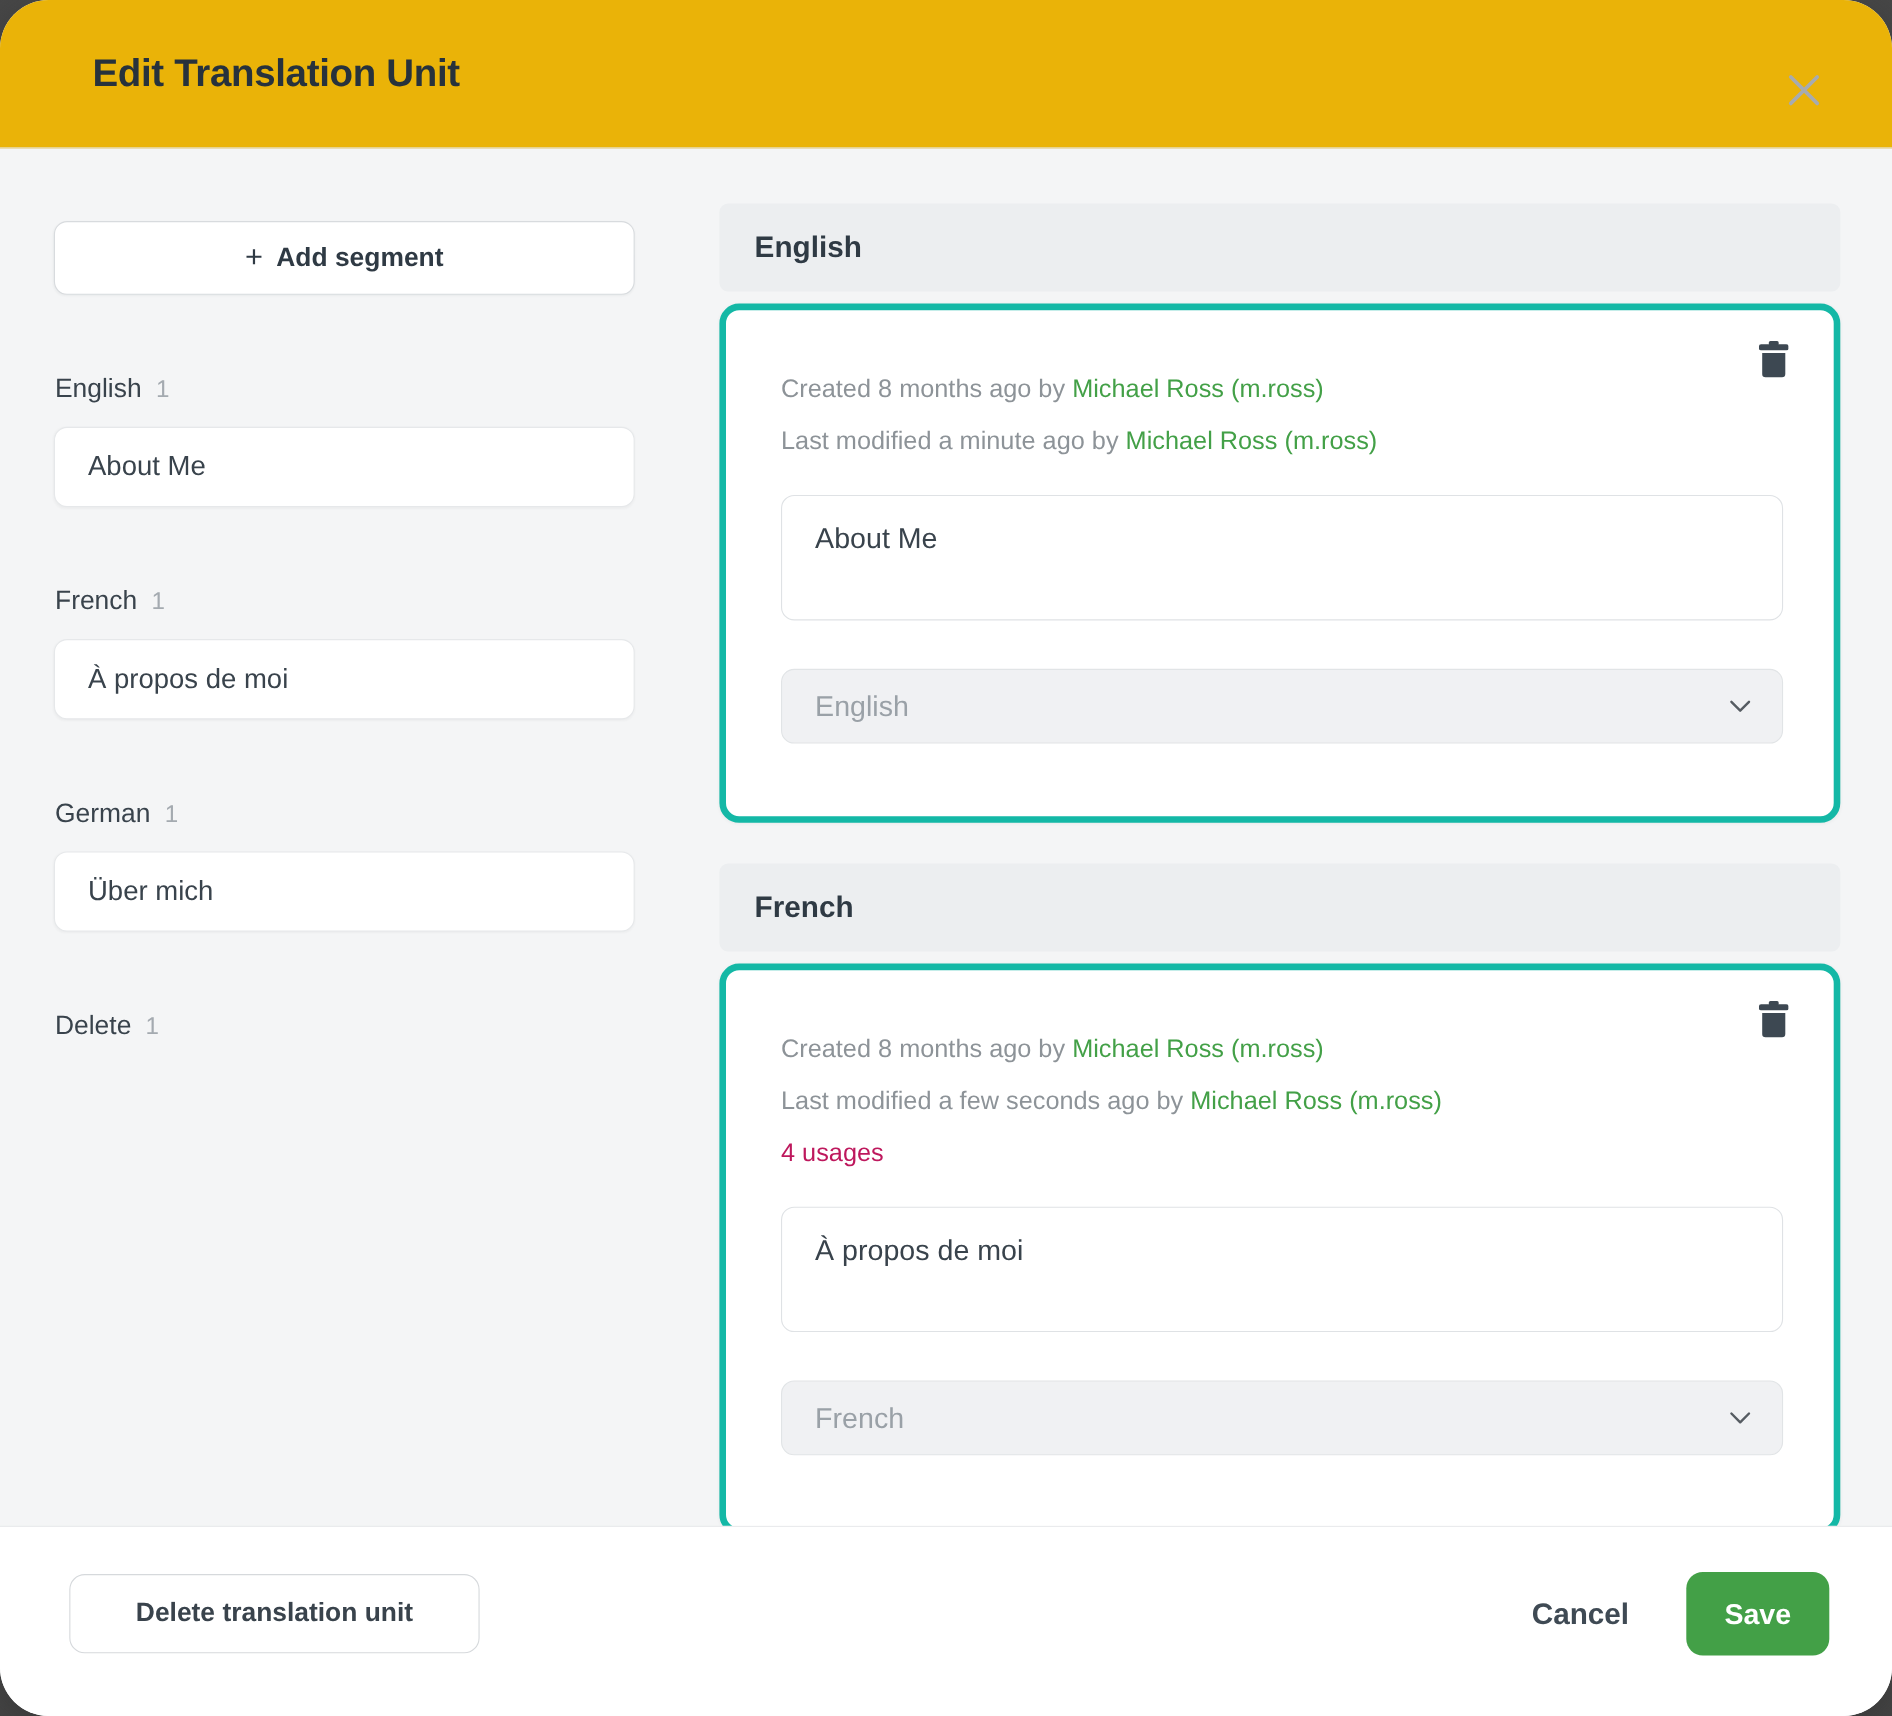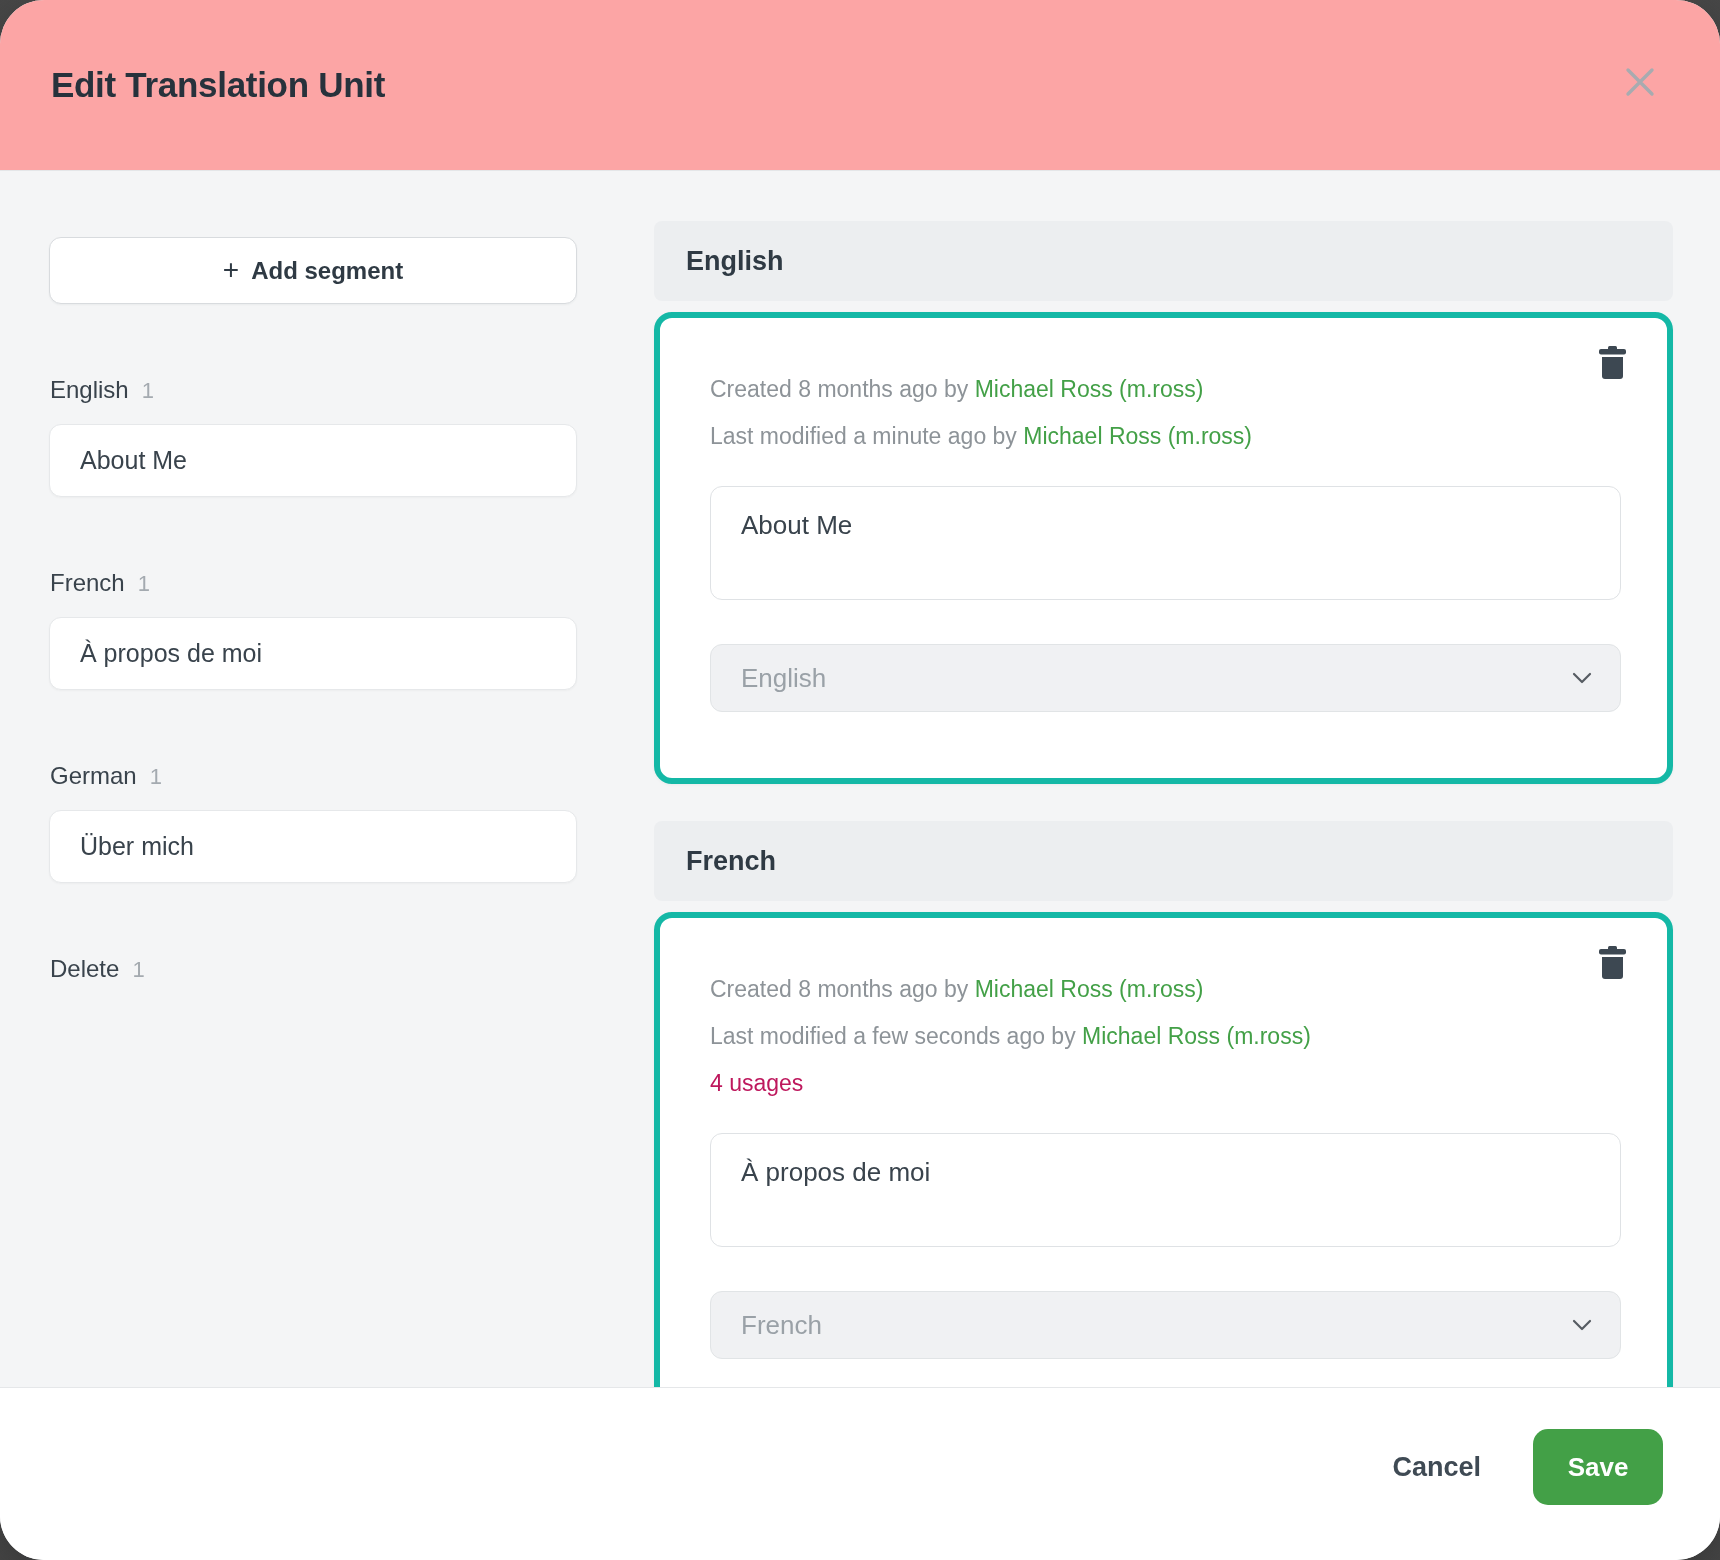--- a/index.html
+++ b/index.html
@@ -19,9 +19,9 @@
   }
   
   .modal-header {
-    height: 171px; background: #fca5a5; flex: 0 0 auto;
+    height: 135px; background: #eab308; flex: 0 0 auto;
     display: flex; align-items: center;
-    padding: 0 60px 0 51px;
+    padding: 0 60px 0 84px;
     border-bottom: 1px solid #e4e6e8;
     position: relative;
   }

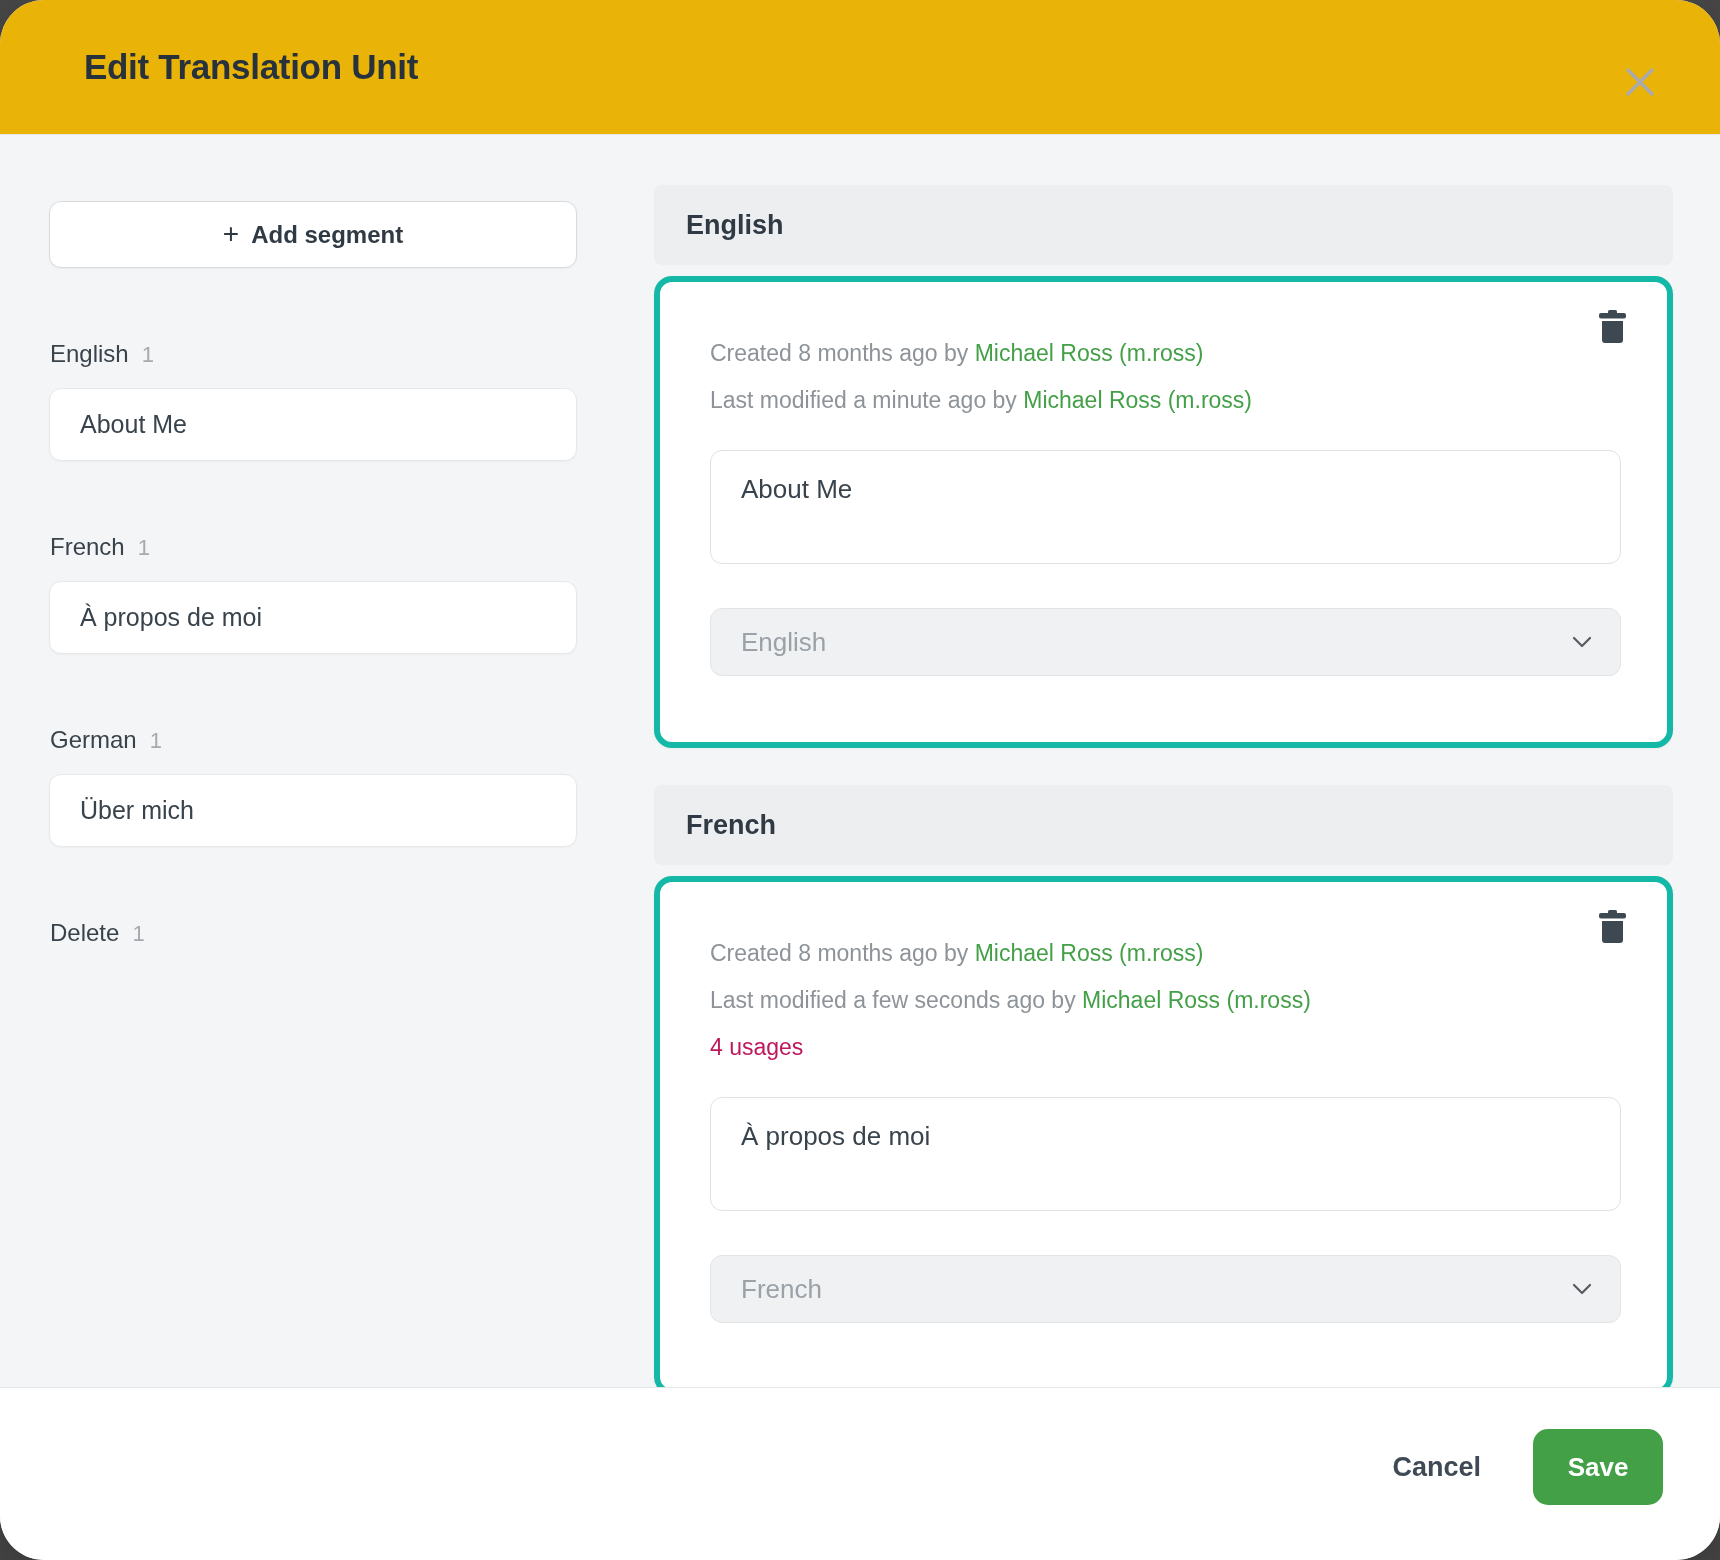--- a/index.html
+++ b/index.html
@@ -259,6 +259,7 @@
   </div>
 
   <div class="modal-footer">
+    <button class="delete-btn">Delete translation unit</button>
     <button class="cancel-btn">Cancel</button>
     <button class="save-btn">Save</button>
   </div>

